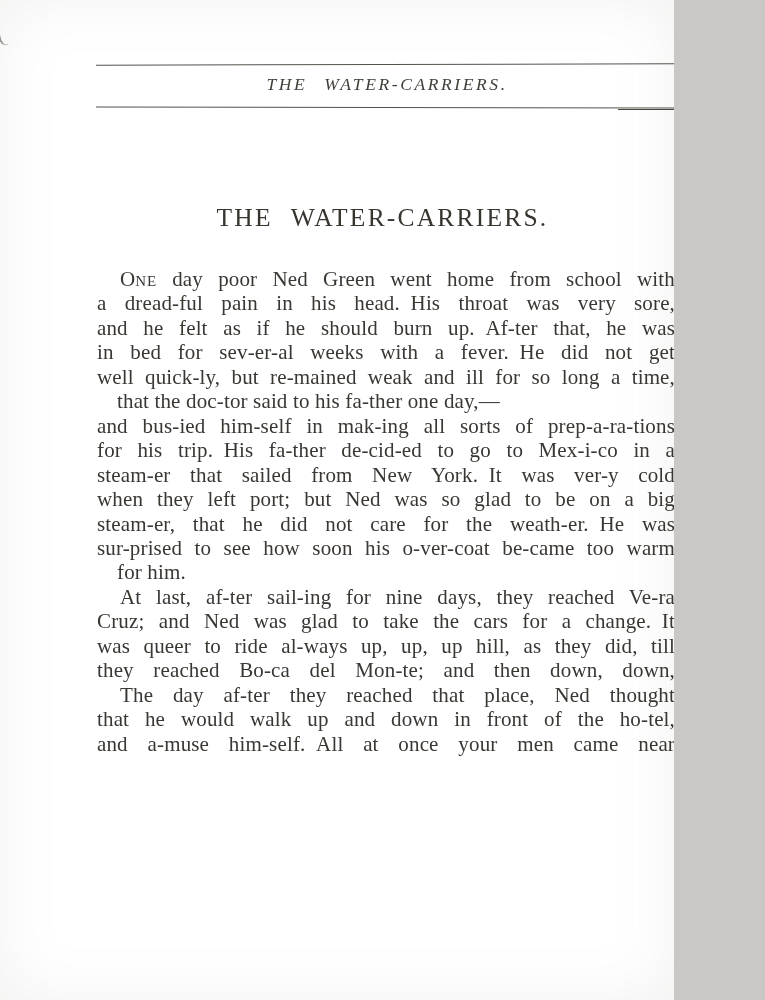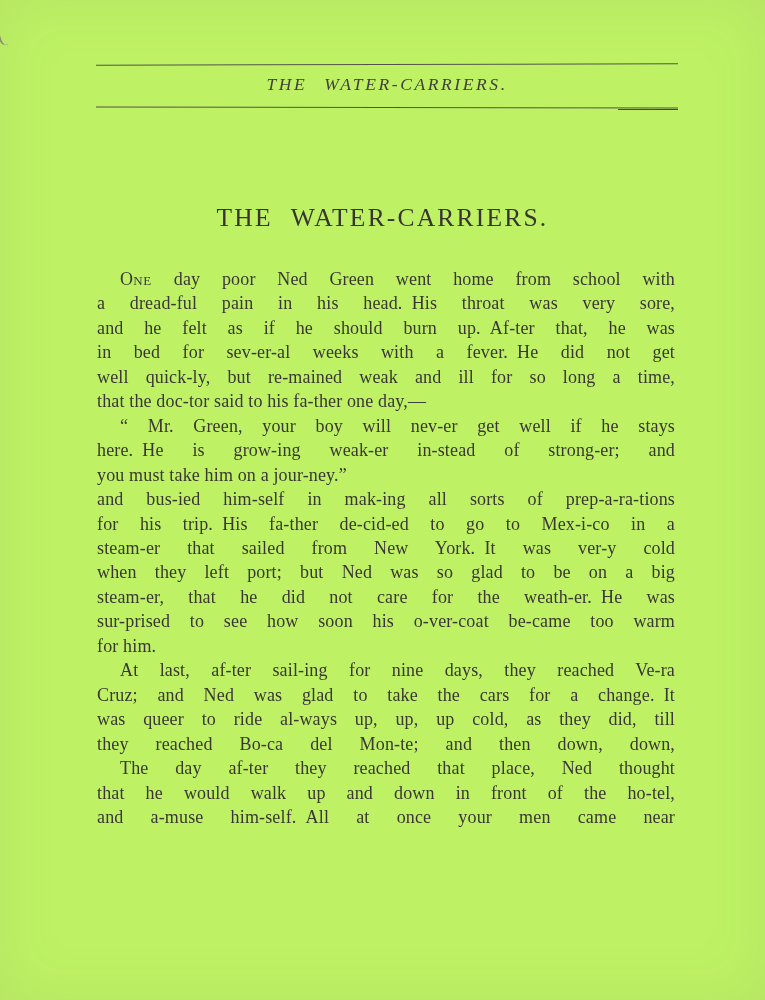--- a/index.html
+++ b/index.html
@@ -9,9 +9,9 @@
   }
   .scan-page {
     position: relative;
-    width: 765px;
+    width: 674px;
     height: 1000px;
-    background: #bef264;
+    background: #ffffff;
     overflow: hidden;
     font-family: "Liberation Serif", "DejaVu Serif", serif;
     color: #3a3733;

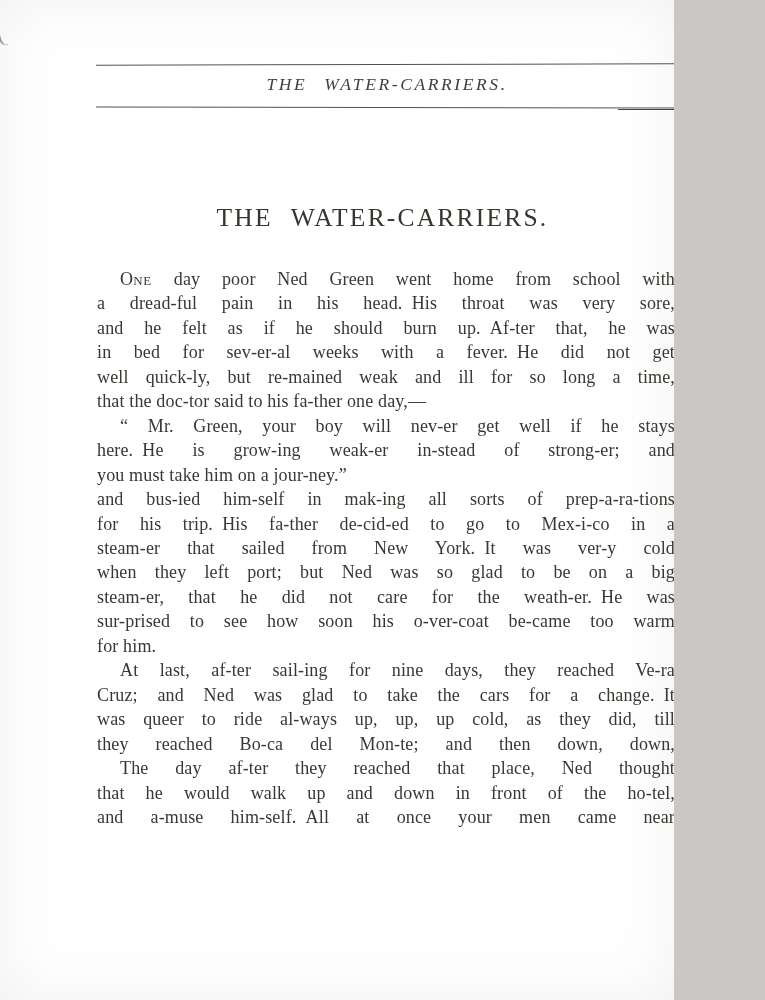--- a/index.html
+++ b/index.html
@@ -78,7 +78,7 @@
     left: 97px;
     top: 267px;
     width: 578px;
-    font-size: 18px;
+    font-size: 21px;
     line-height: 24.45px;
     letter-spacing: 0.15px;
   }

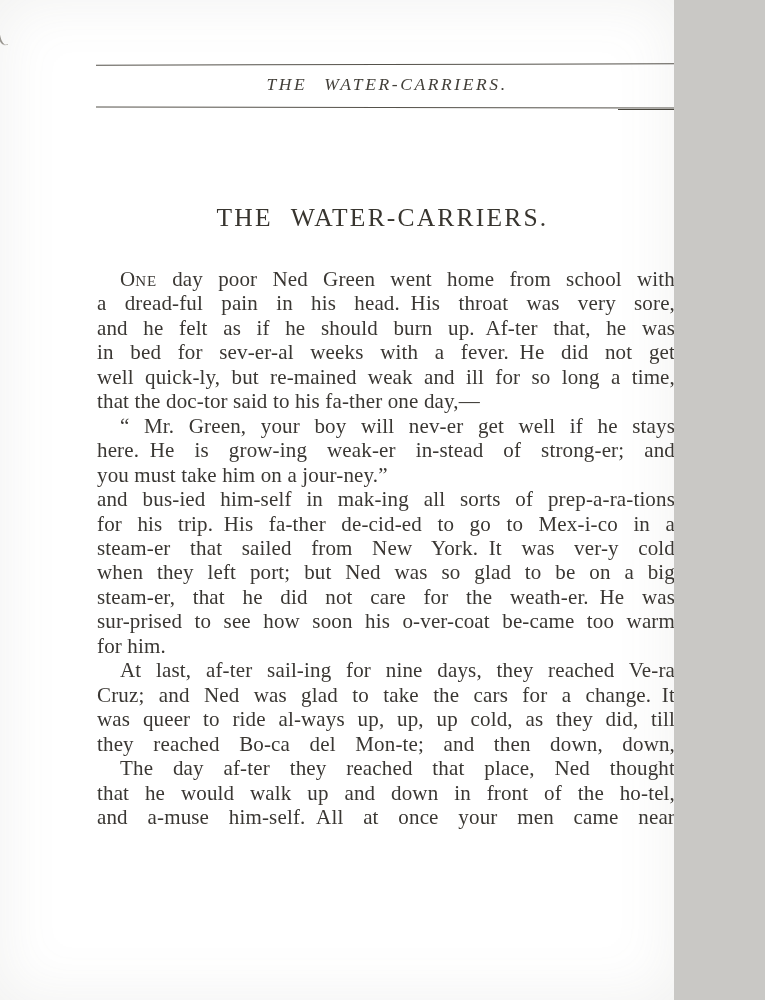--- a/index.html
+++ b/index.html
@@ -87,7 +87,7 @@
     text-align: justify;
     text-align-last: justify;
   }
-  .line.last { text-align-last: auto; }
+  .line.last { text-align-last: auto; margin-left: 20px; }
   .line.first { text-indent: 23px; }
   .sc {
     font-variant: small-caps;

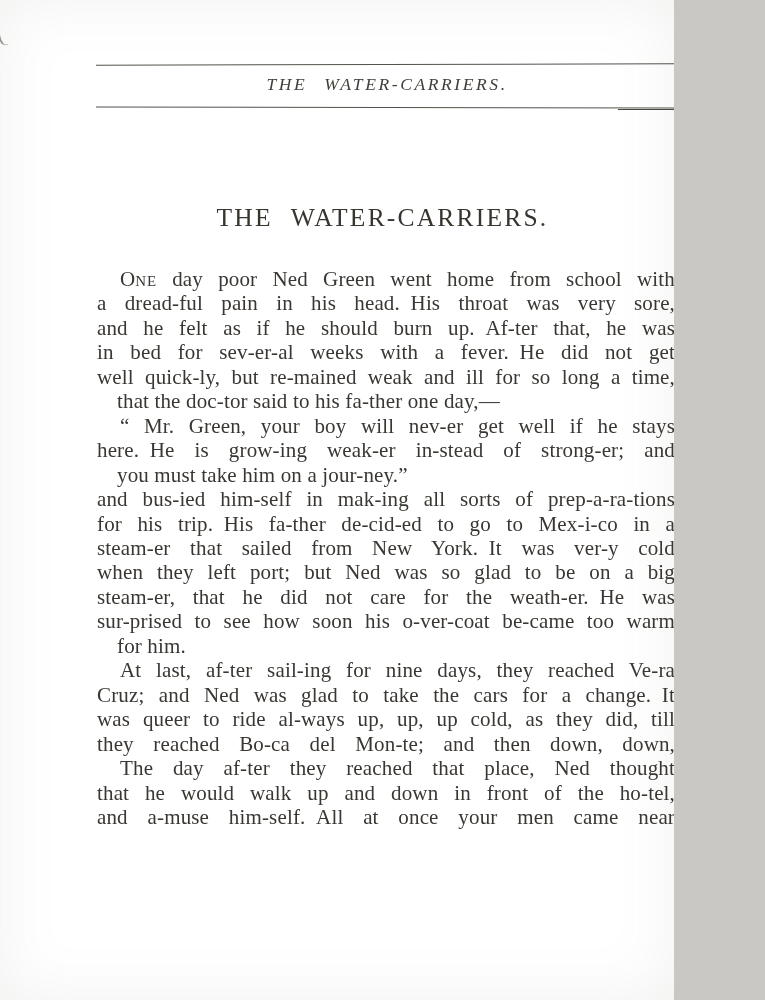--- a/index.html
+++ b/index.html
@@ -120,11 +120,6 @@
         <div class="line last">that the doc-tor said to his fa-ther one day,—</div>
       </div>
       <div class="para">
-        <div class="line first">“ Mr. Green, your boy will nev-er get well if he stays</div>
-        <div class="line">here. He is grow-ing weak-er in-stead of strong-er; and</div>
-        <div class="line last">you must take him on a jour-ney.”</div>
-      </div>
-      <div class="para">
         <div class="line">and bus-ied him-self in mak-ing all sorts of prep-a-ra-tions</div>
         <div class="line">for his trip. His fa-ther de-cid-ed to go to Mex-i-co in a</div>
         <div class="line">steam-er that sailed from New York. It was ver-y cold</div>

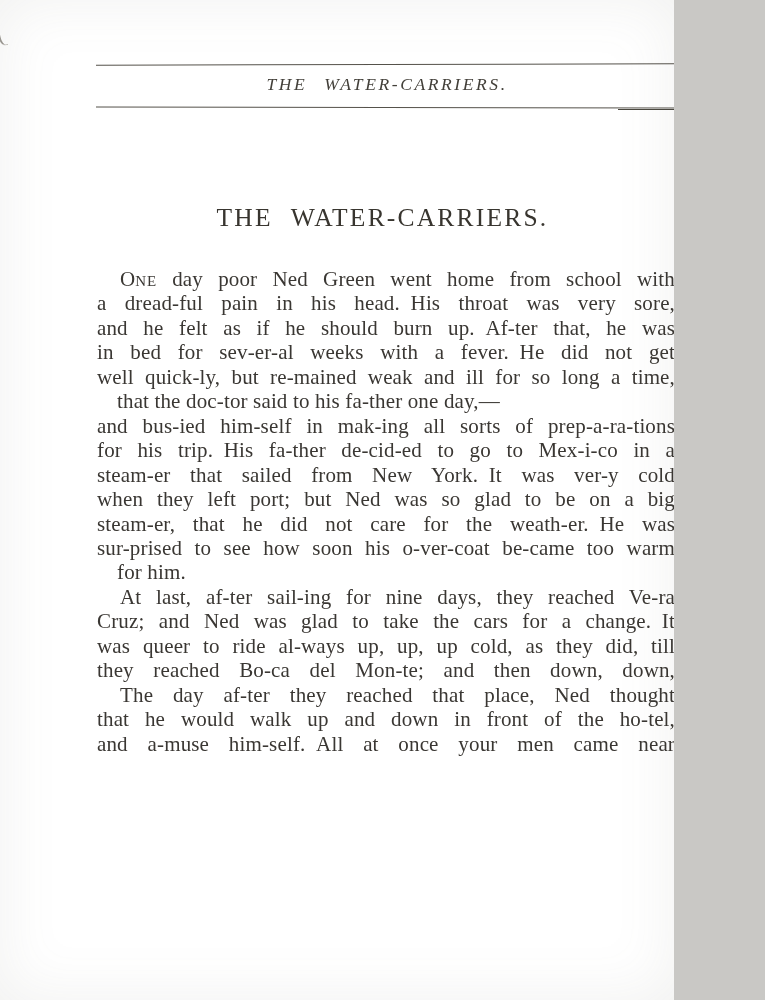--- a/index.html
+++ b/index.html
@@ -131,7 +131,7 @@
       <div class="para">
         <div class="line first">At last, af-ter sail-ing for nine days, they reached Ve-ra</div>
         <div class="line">Cruz; and Ned was glad to take the cars for a change. It</div>
-        <div class="line">was queer to ride al-ways up, up, up cold, as they did, till</div>
+        <div class="line">was queer to ride al-ways up, up, up hill, as they did, till</div>
         <div class="line">they reached Bo-ca del Mon-te; and then down, down,</div>
       </div>
       <div class="para">

